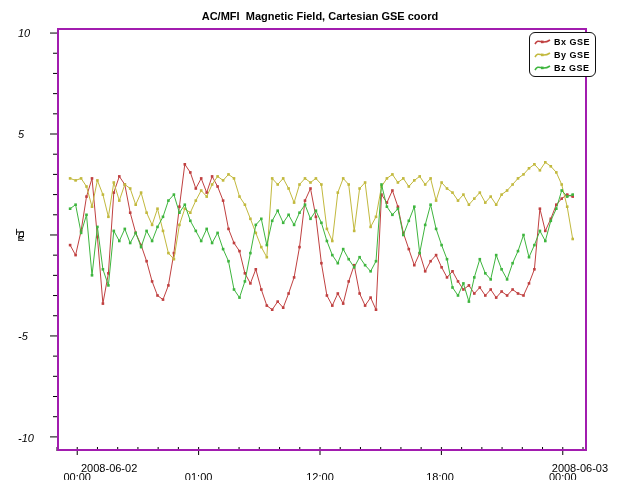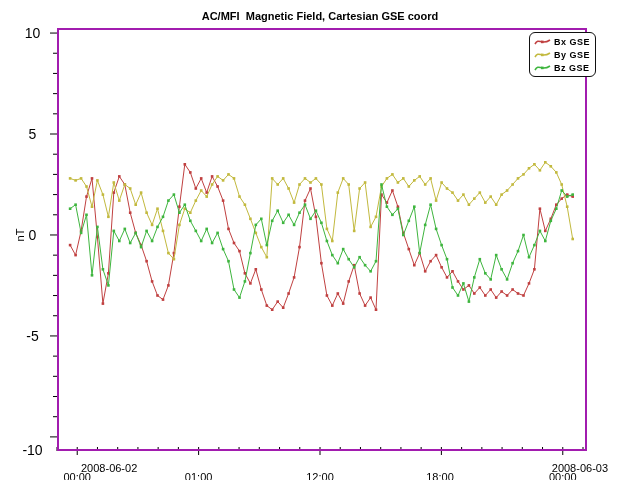--- a/index.html
+++ b/index.html
@@ -11,8 +11,8 @@
             border:2px solid #a21caf;box-sizing:content-box;}
   #series-svg{position:absolute;left:0;top:0;width:526px;height:419px;display:block;}
   #axes-svg{position:absolute;left:0;top:0;width:640px;height:480px;pointer-events:none;}
-  .ytick-label{position:absolute;left:18px;width:29px;text-align:center;
-               font-size:14px;line-height:12px;}
+  .ytick-label{position:absolute;left:18px;width:29px;text-align:left;
+               font-size:11px;line-height:12px;font-style:italic;}
   .xtick-label{position:absolute;width:44px;text-align:center;font-size:11px;line-height:12px;top:451px;margin-top:20px;}
   .date-label{position:absolute;top:462px;font-size:11px;line-height:12px;white-space:nowrap;}
   #y-axis-label{position:absolute;left:8px;top:229px;width:24px;text-align:center;

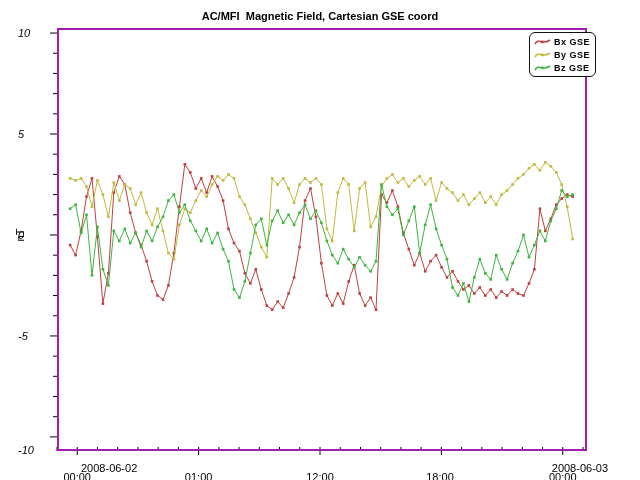--- a/index.html
+++ b/index.html
@@ -408,7 +408,7 @@
     <div class="ytick-label" style="top: 128.012px;">5</div>
     <div class="ytick-label" style="top: 228.976px;">0</div>
     <div class="ytick-label" style="top: 329.94px;">-5</div>
-    <div class="ytick-label" style="top: 444px;">-10</div>
+    <div class="ytick-label" style="top: 432px;">-10</div>
   </div>
 
 </body></html>

